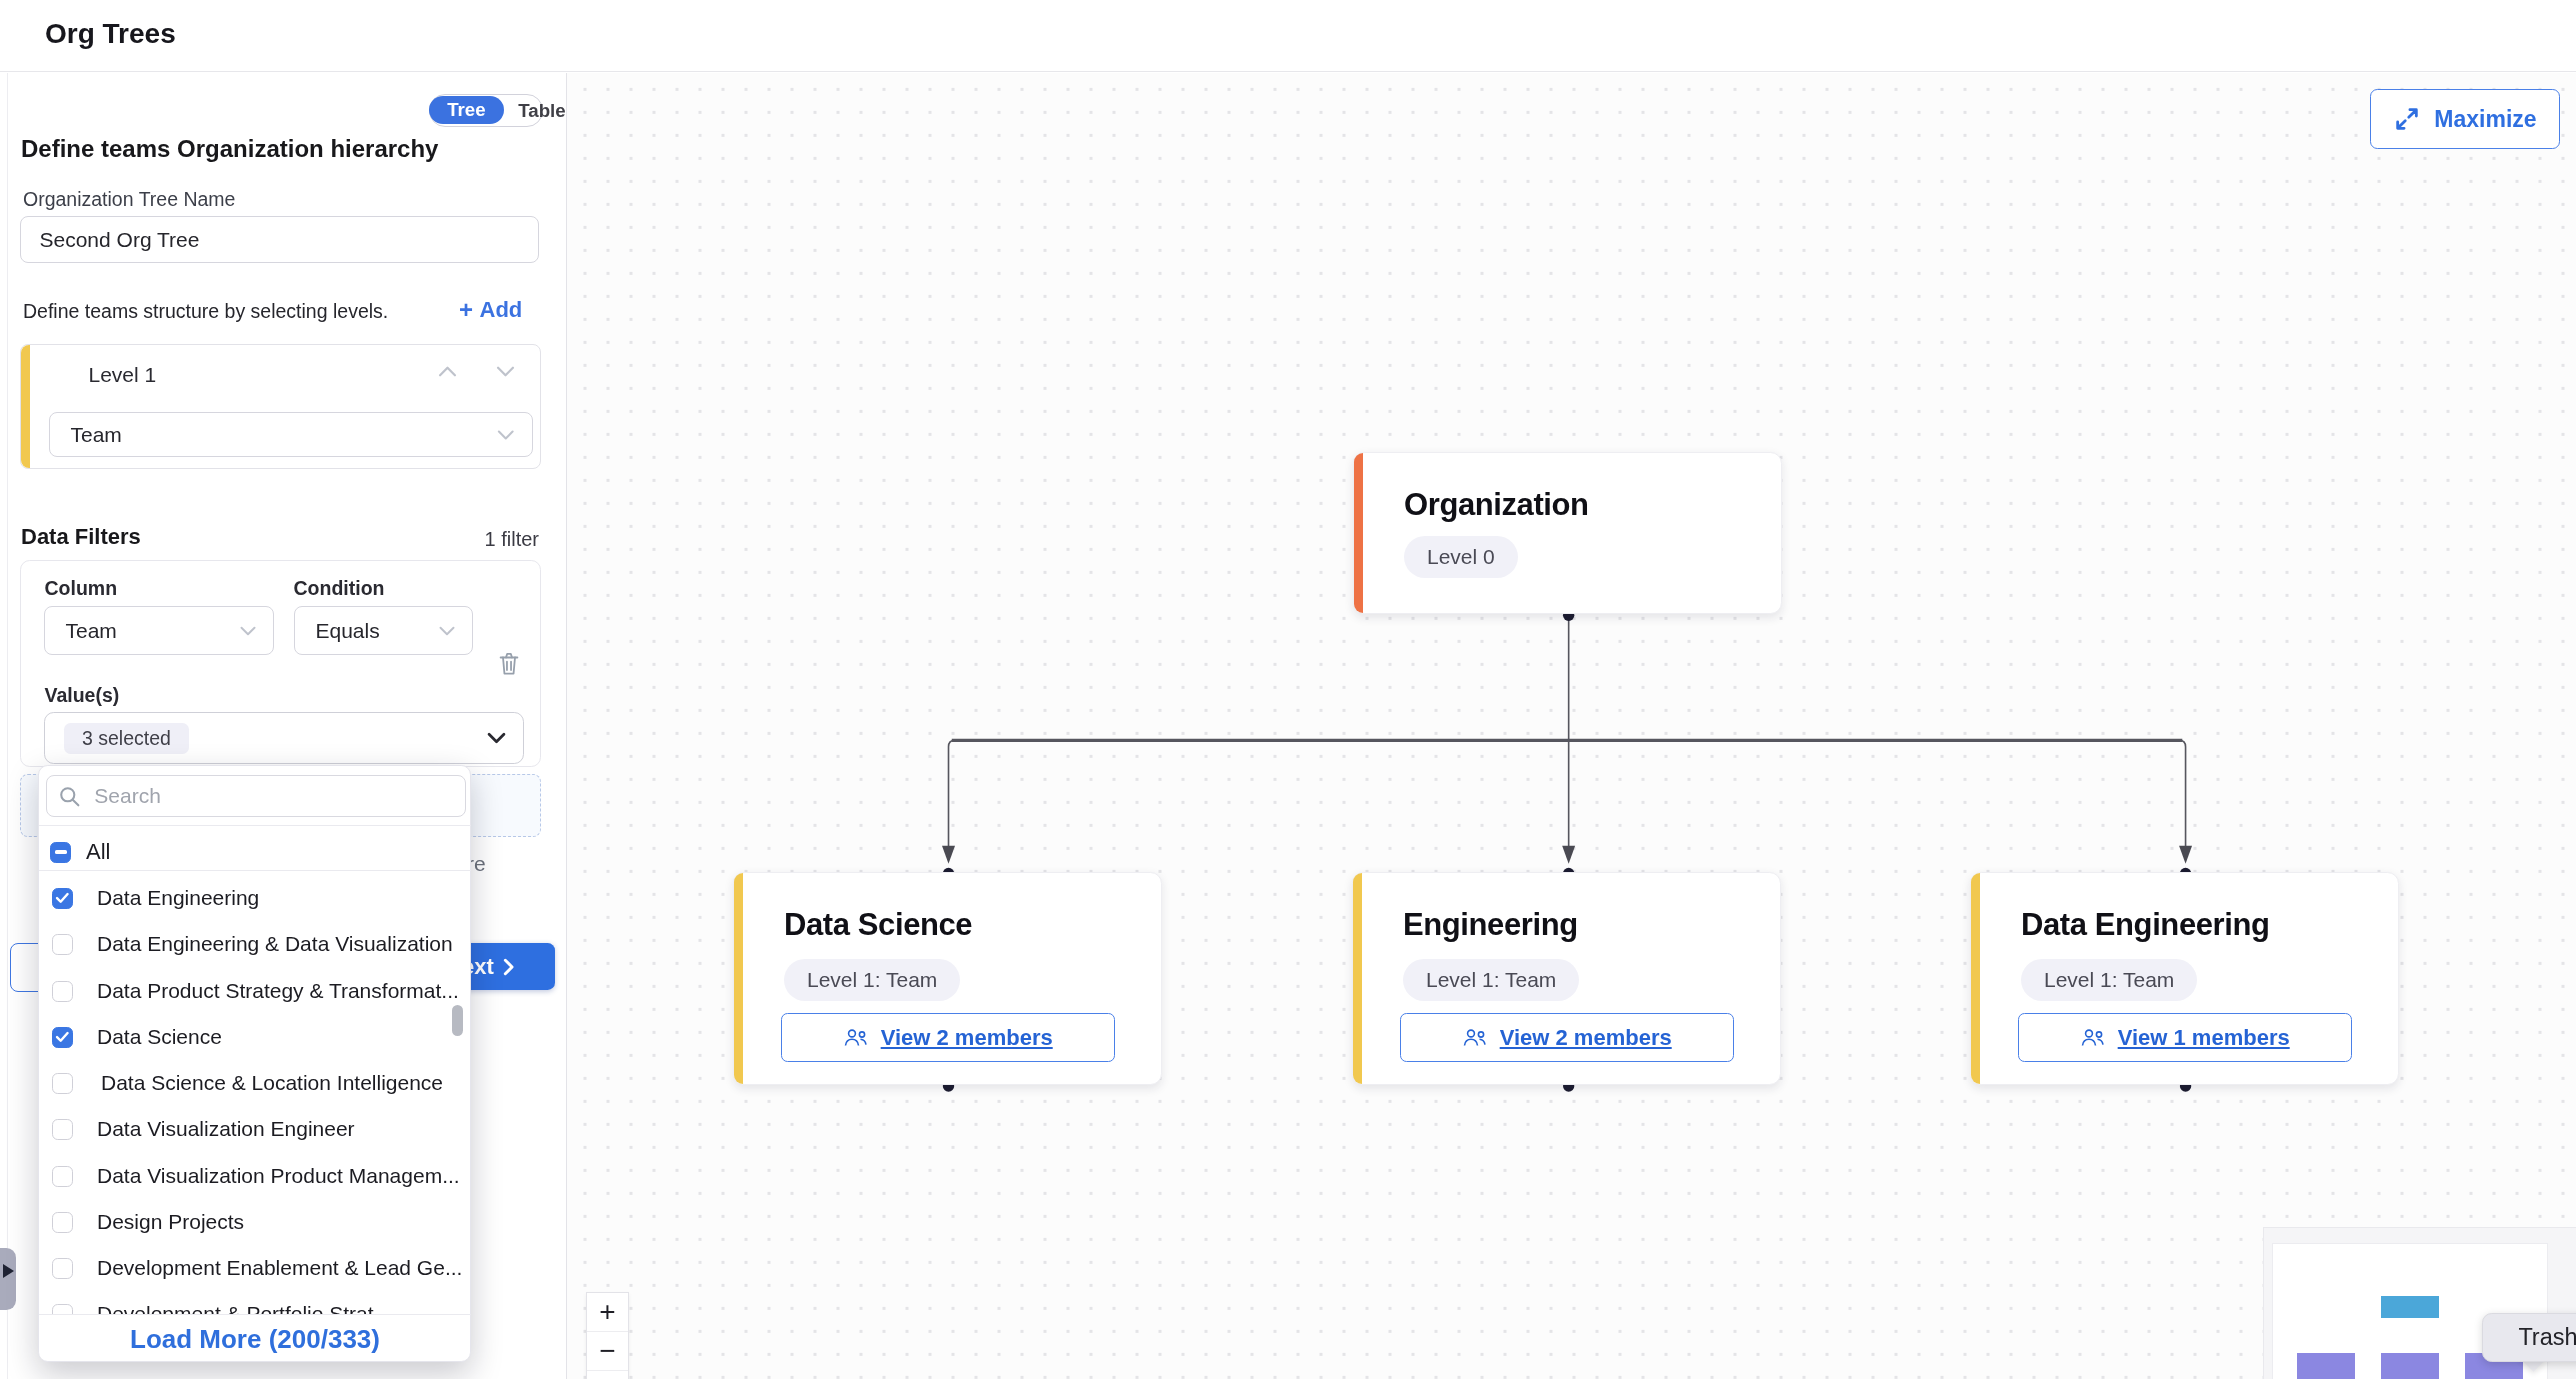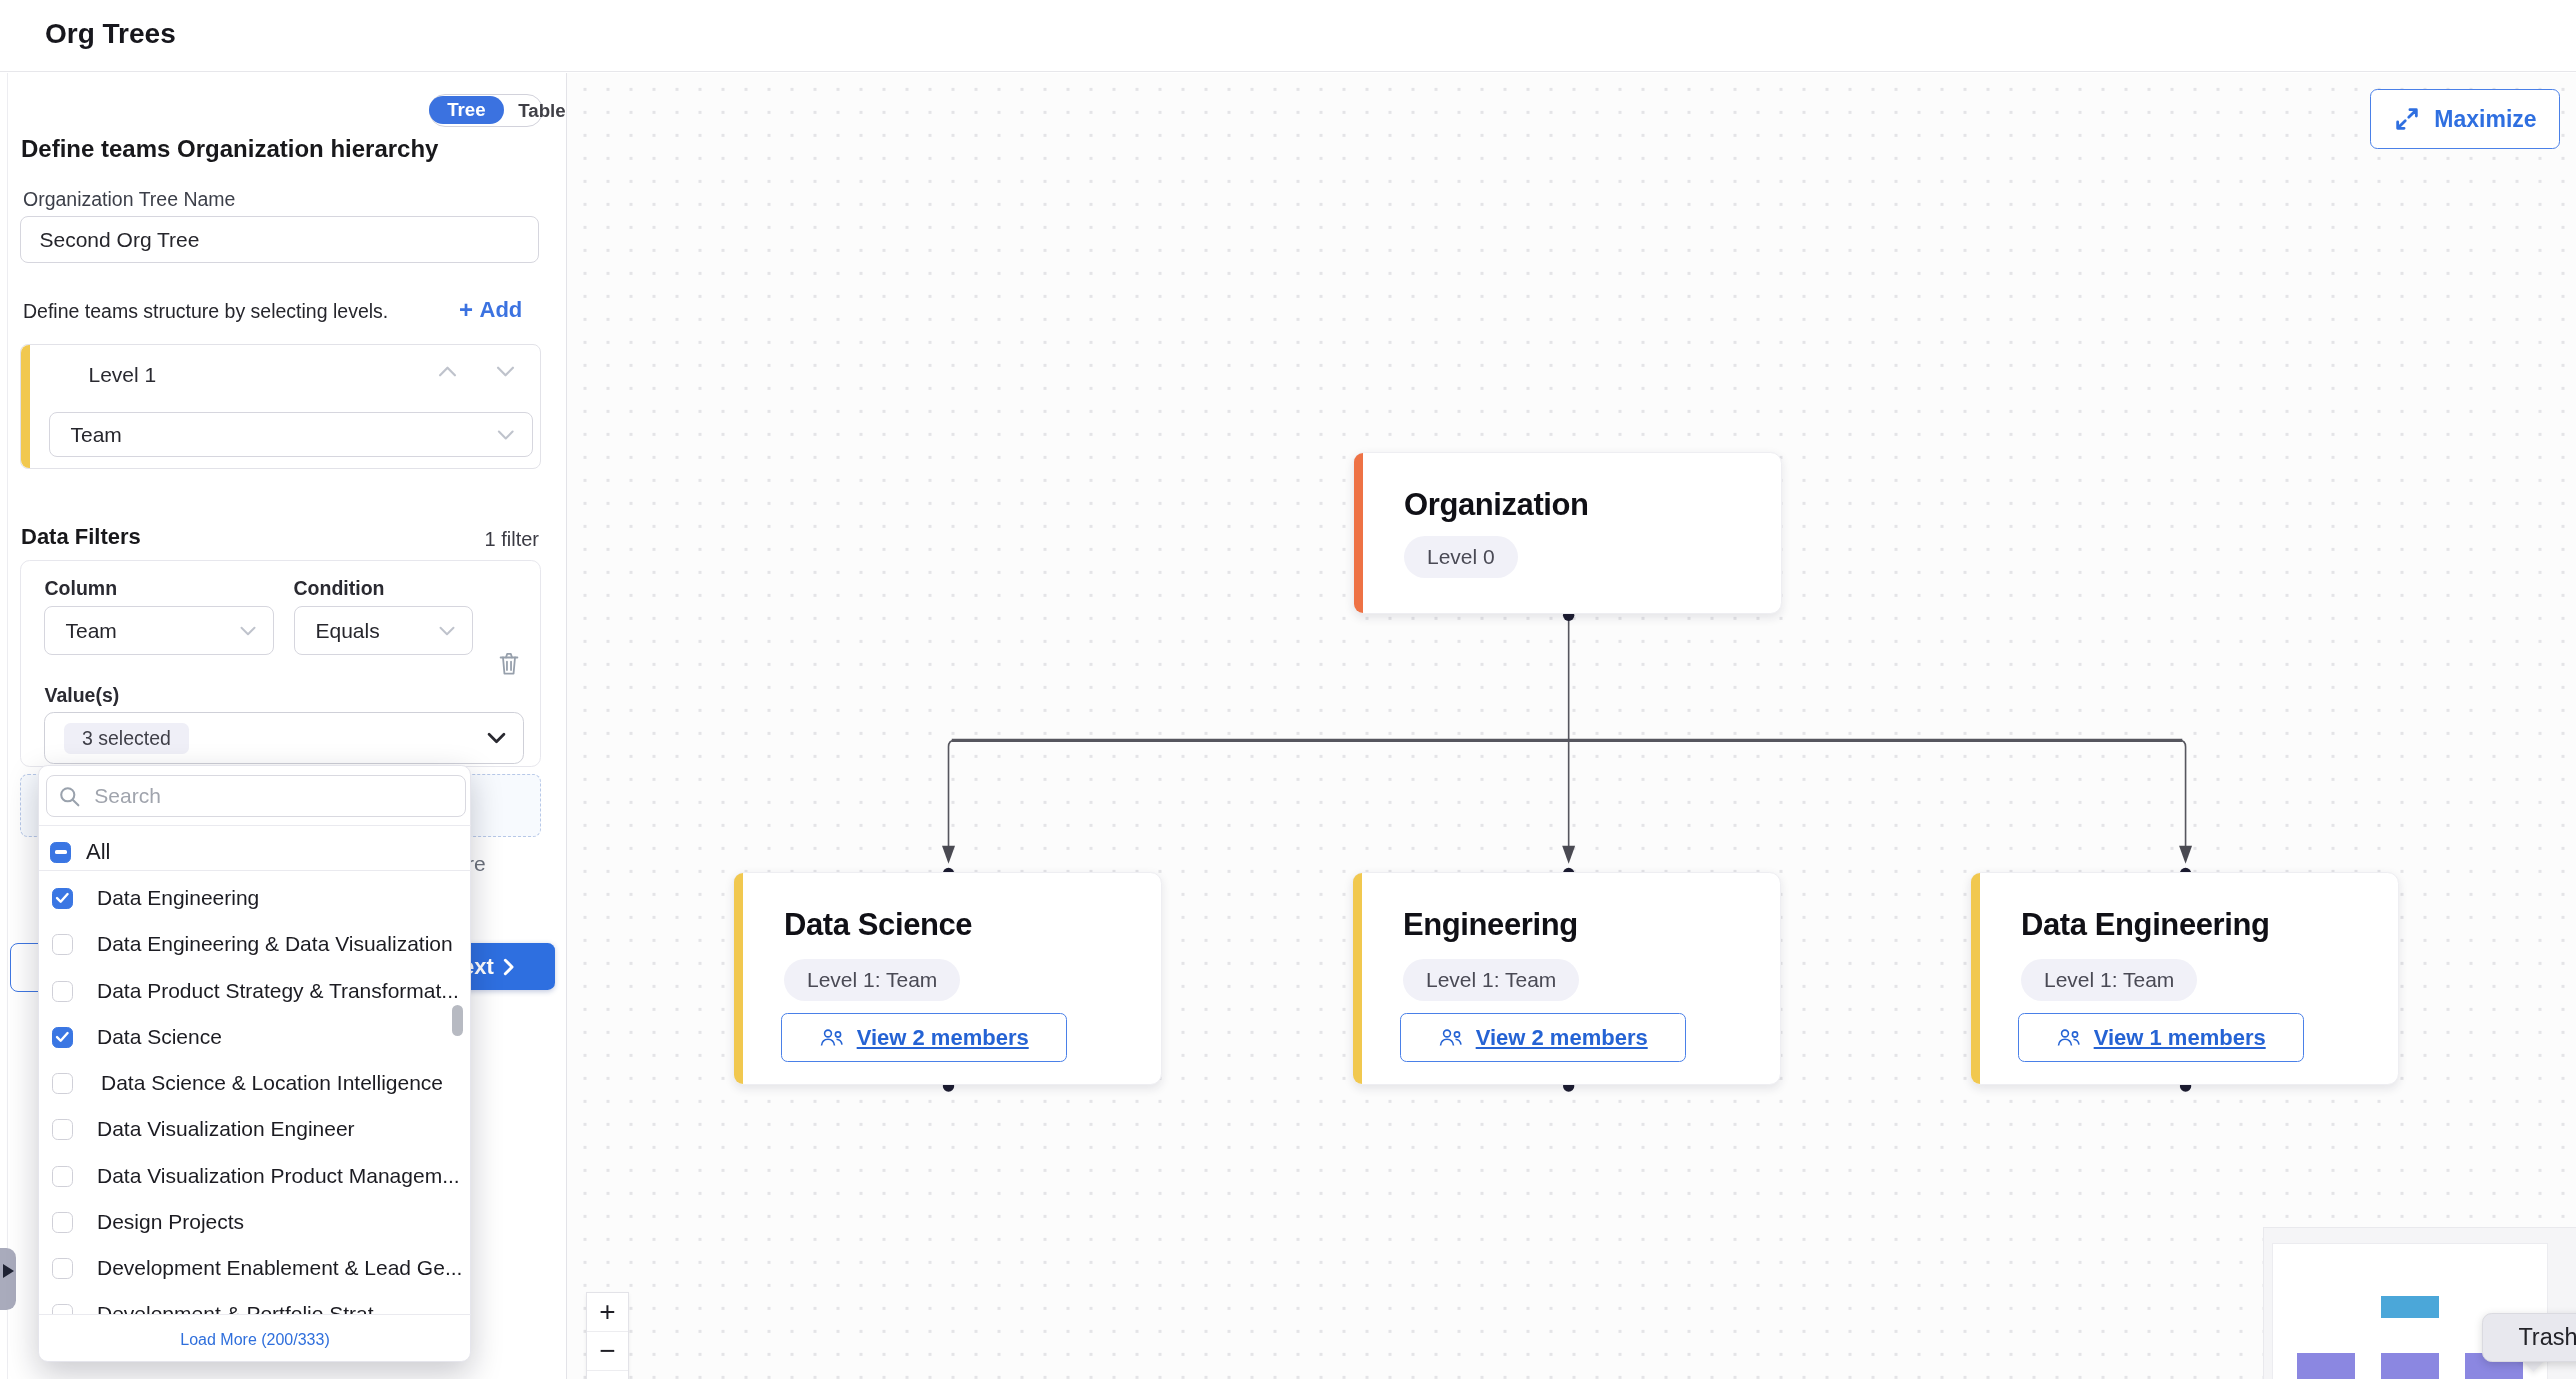--- a/index.html
+++ b/index.html
@@ -63,7 +63,7 @@
   .node .bar{position:absolute;left:0;top:0;width:9px;height:100%;border-radius:11.4px 0 0 11.4px;}
   .node .ttl{position:absolute;left:50px;font-size:31px;font-weight:700;color:#101016;letter-spacing:-0.4px;}
   .node .badge{position:absolute;left:50px;background:#f1f1f8;border-radius:21px;color:#4a4a55;font-size:21px;display:flex;align-items:center;padding:0 23px;height:42px;}
-  .view-btn{position:absolute;left:47px;width:286px;height:49px;border:1.6px solid #4a80e8;border-radius:6.5px;background:#fff;box-sizing:border-box;display:flex;align-items:center;justify-content:center;gap:11.4px;cursor:pointer;}
+  .view-btn{position:absolute;left:47px;width:334px;height:49px;border:1.6px solid #4a80e8;border-radius:6.5px;background:#fff;box-sizing:border-box;display:flex;align-items:center;justify-content:center;gap:11.4px;cursor:pointer;}
   .view-btn .vtext{color:#2563d4;font-size:22px;font-weight:700;text-decoration:underline;}
   .zoomctl{left:586px;top:1292px;width:41px;background:#fff;border:0.8px solid #e3e3e8;box-shadow:0 1.6px 4px rgba(0,0,0,.06);}
   .zoomctl .zbtn{width:41px;height:39px;display:flex;align-items:center;justify-content:center;font-size:28px;color:#1f1f26;border-bottom:0.8px solid #ededf0;background:#fff;box-sizing:border-box;cursor:pointer;}

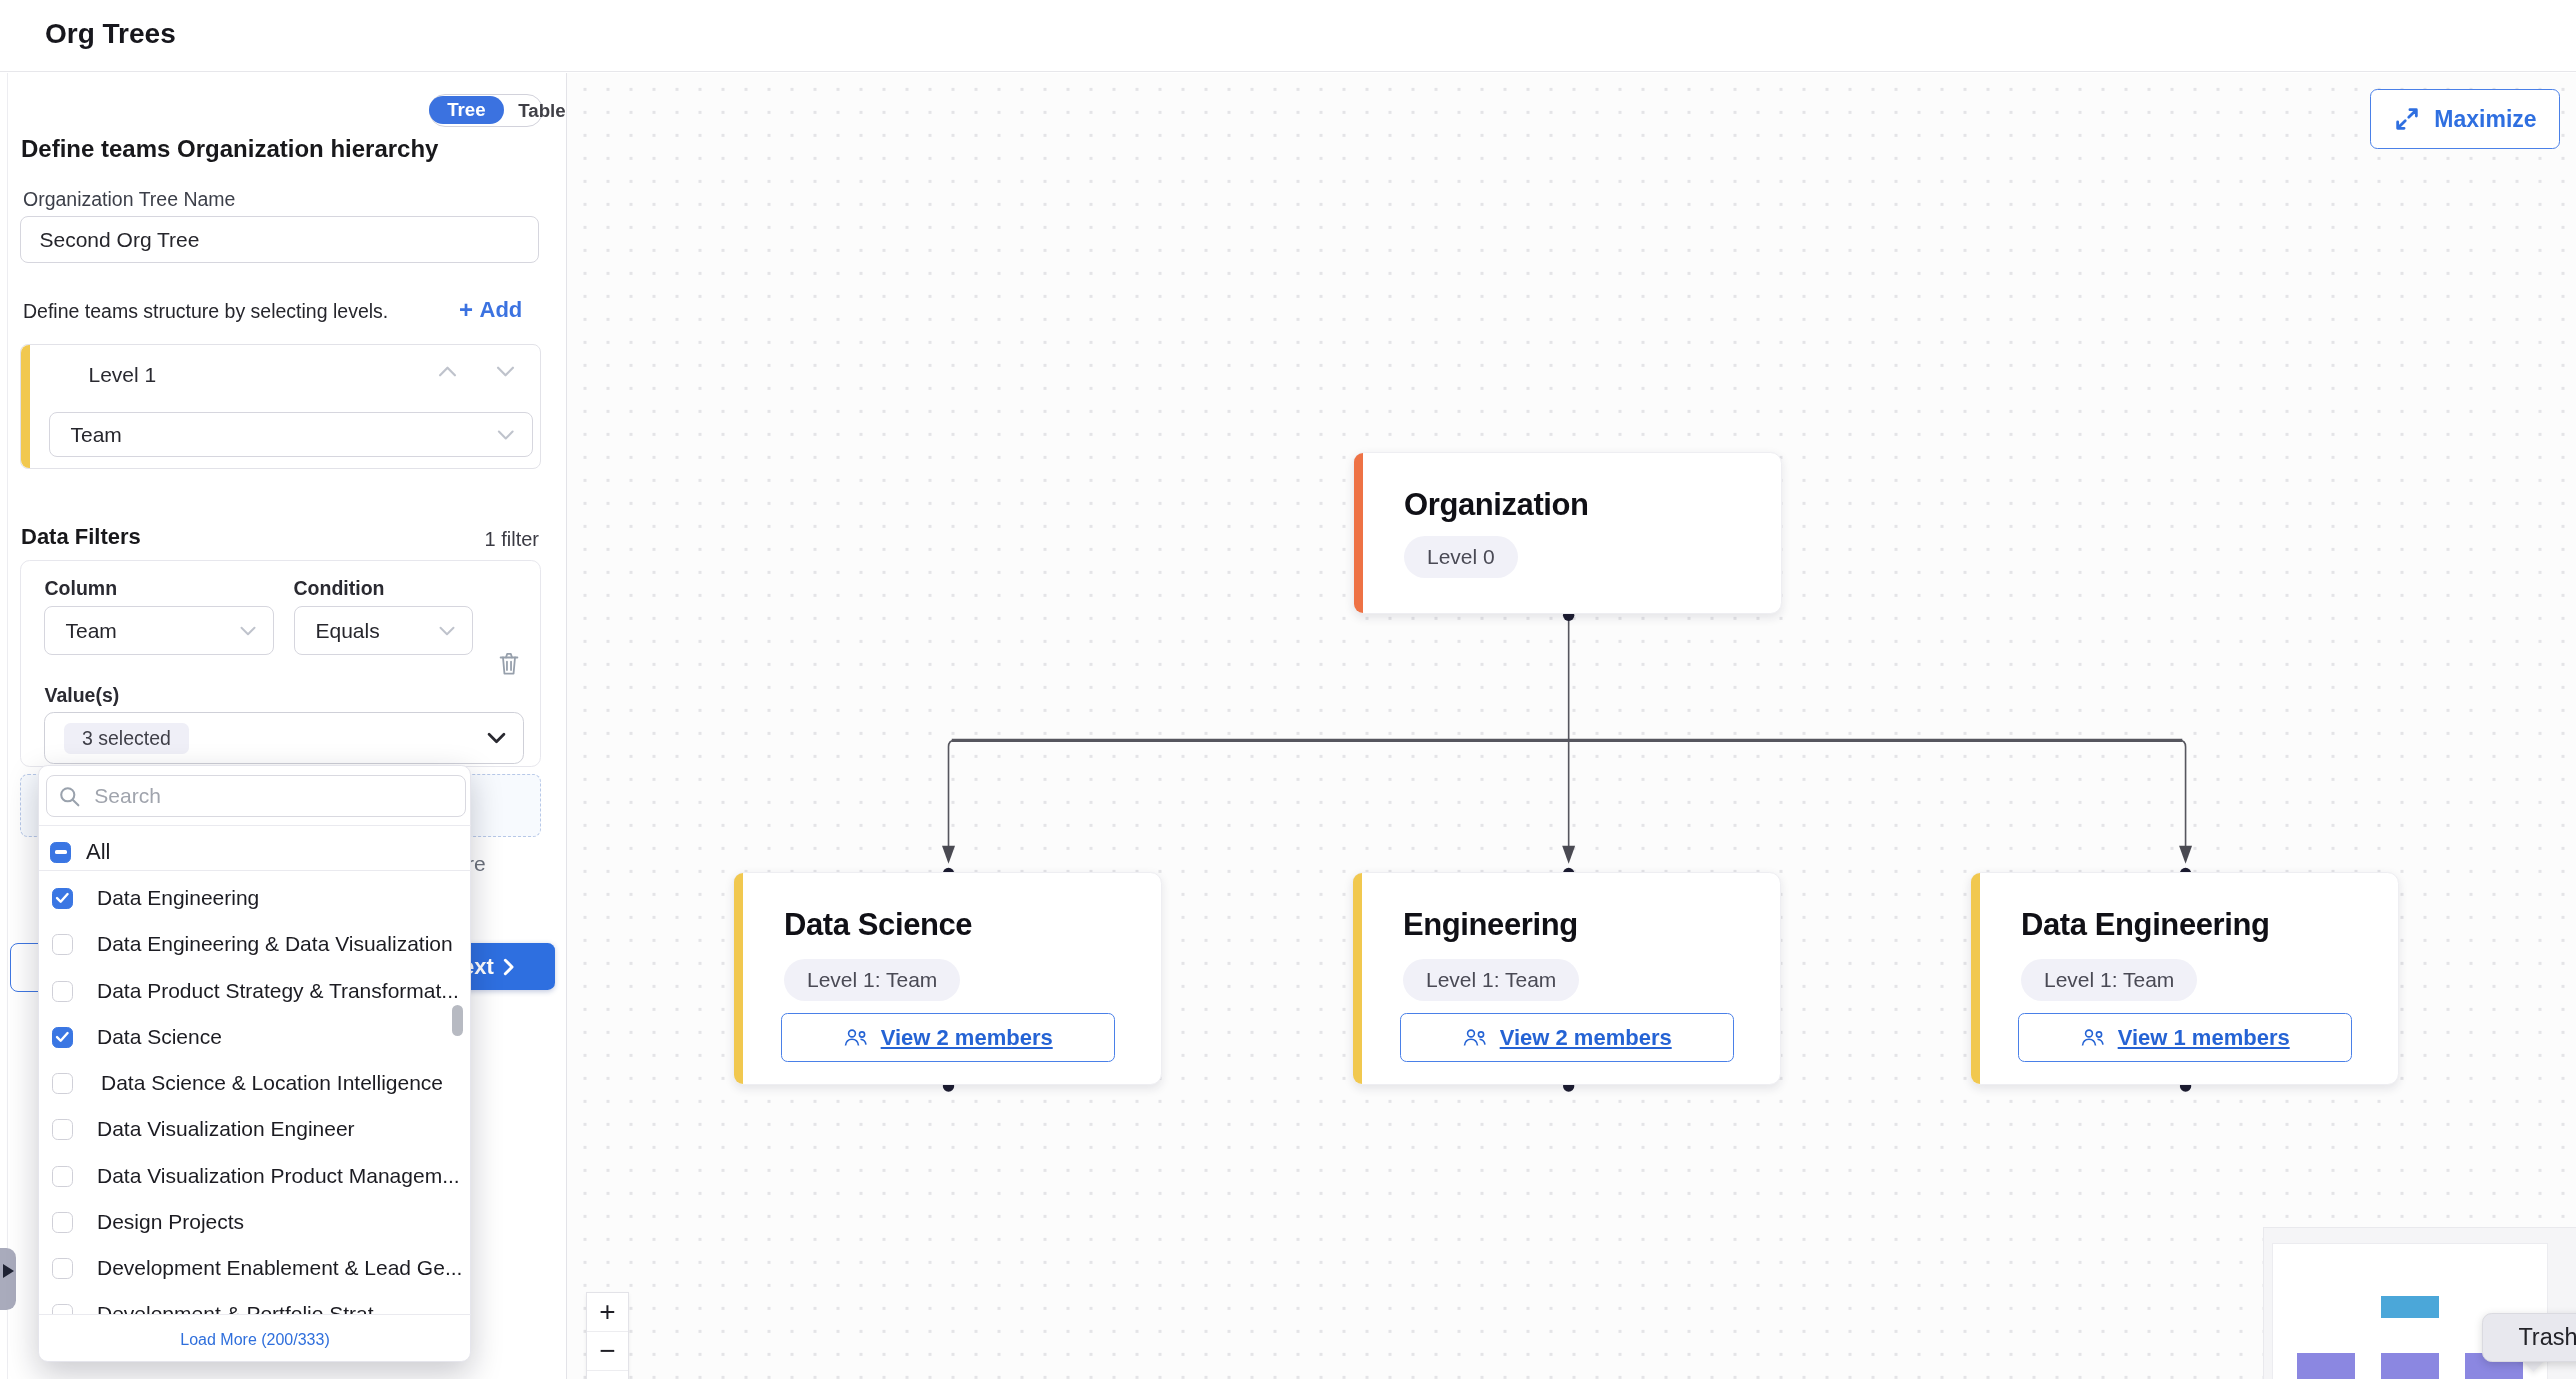--- a/index.html
+++ b/index.html
@@ -52,7 +52,7 @@
   .opt-label{font-size:21px;color:#1c1c22;white-space:nowrap;}
   .list-clip{position:absolute;left:0;top:109px;width:432px;height:439px;overflow:hidden;}
   .scroll-thumb{position:absolute;left:413px;top:176px;width:10.6px;height:31px;background:#b7bac2;border-radius:5.7px;}
-  .load-more{position:absolute;left:0;top:548px;width:432px;height:49px;border-top:0.8px solid #eaeaef;display:flex;align-items:center;justify-content:center;font-size:16px;font-weight:400;color:#2f6fdc;cursor:pointer;}
+  .load-more{position:absolute;left:0;top:548px;width:432px;height:49px;border-top:0.8px solid #eaeaef;display:flex;align-items:center;justify-content:center;font-size:26px;font-weight:700;color:#2f6fdc;cursor:pointer;}
   
   .canvas{left:567px;top:73px;width:2009px;height:1307px;background:#fcfcfc;
     background-image:radial-gradient(circle,#e4e4e7 1.9px,transparent 2px);

